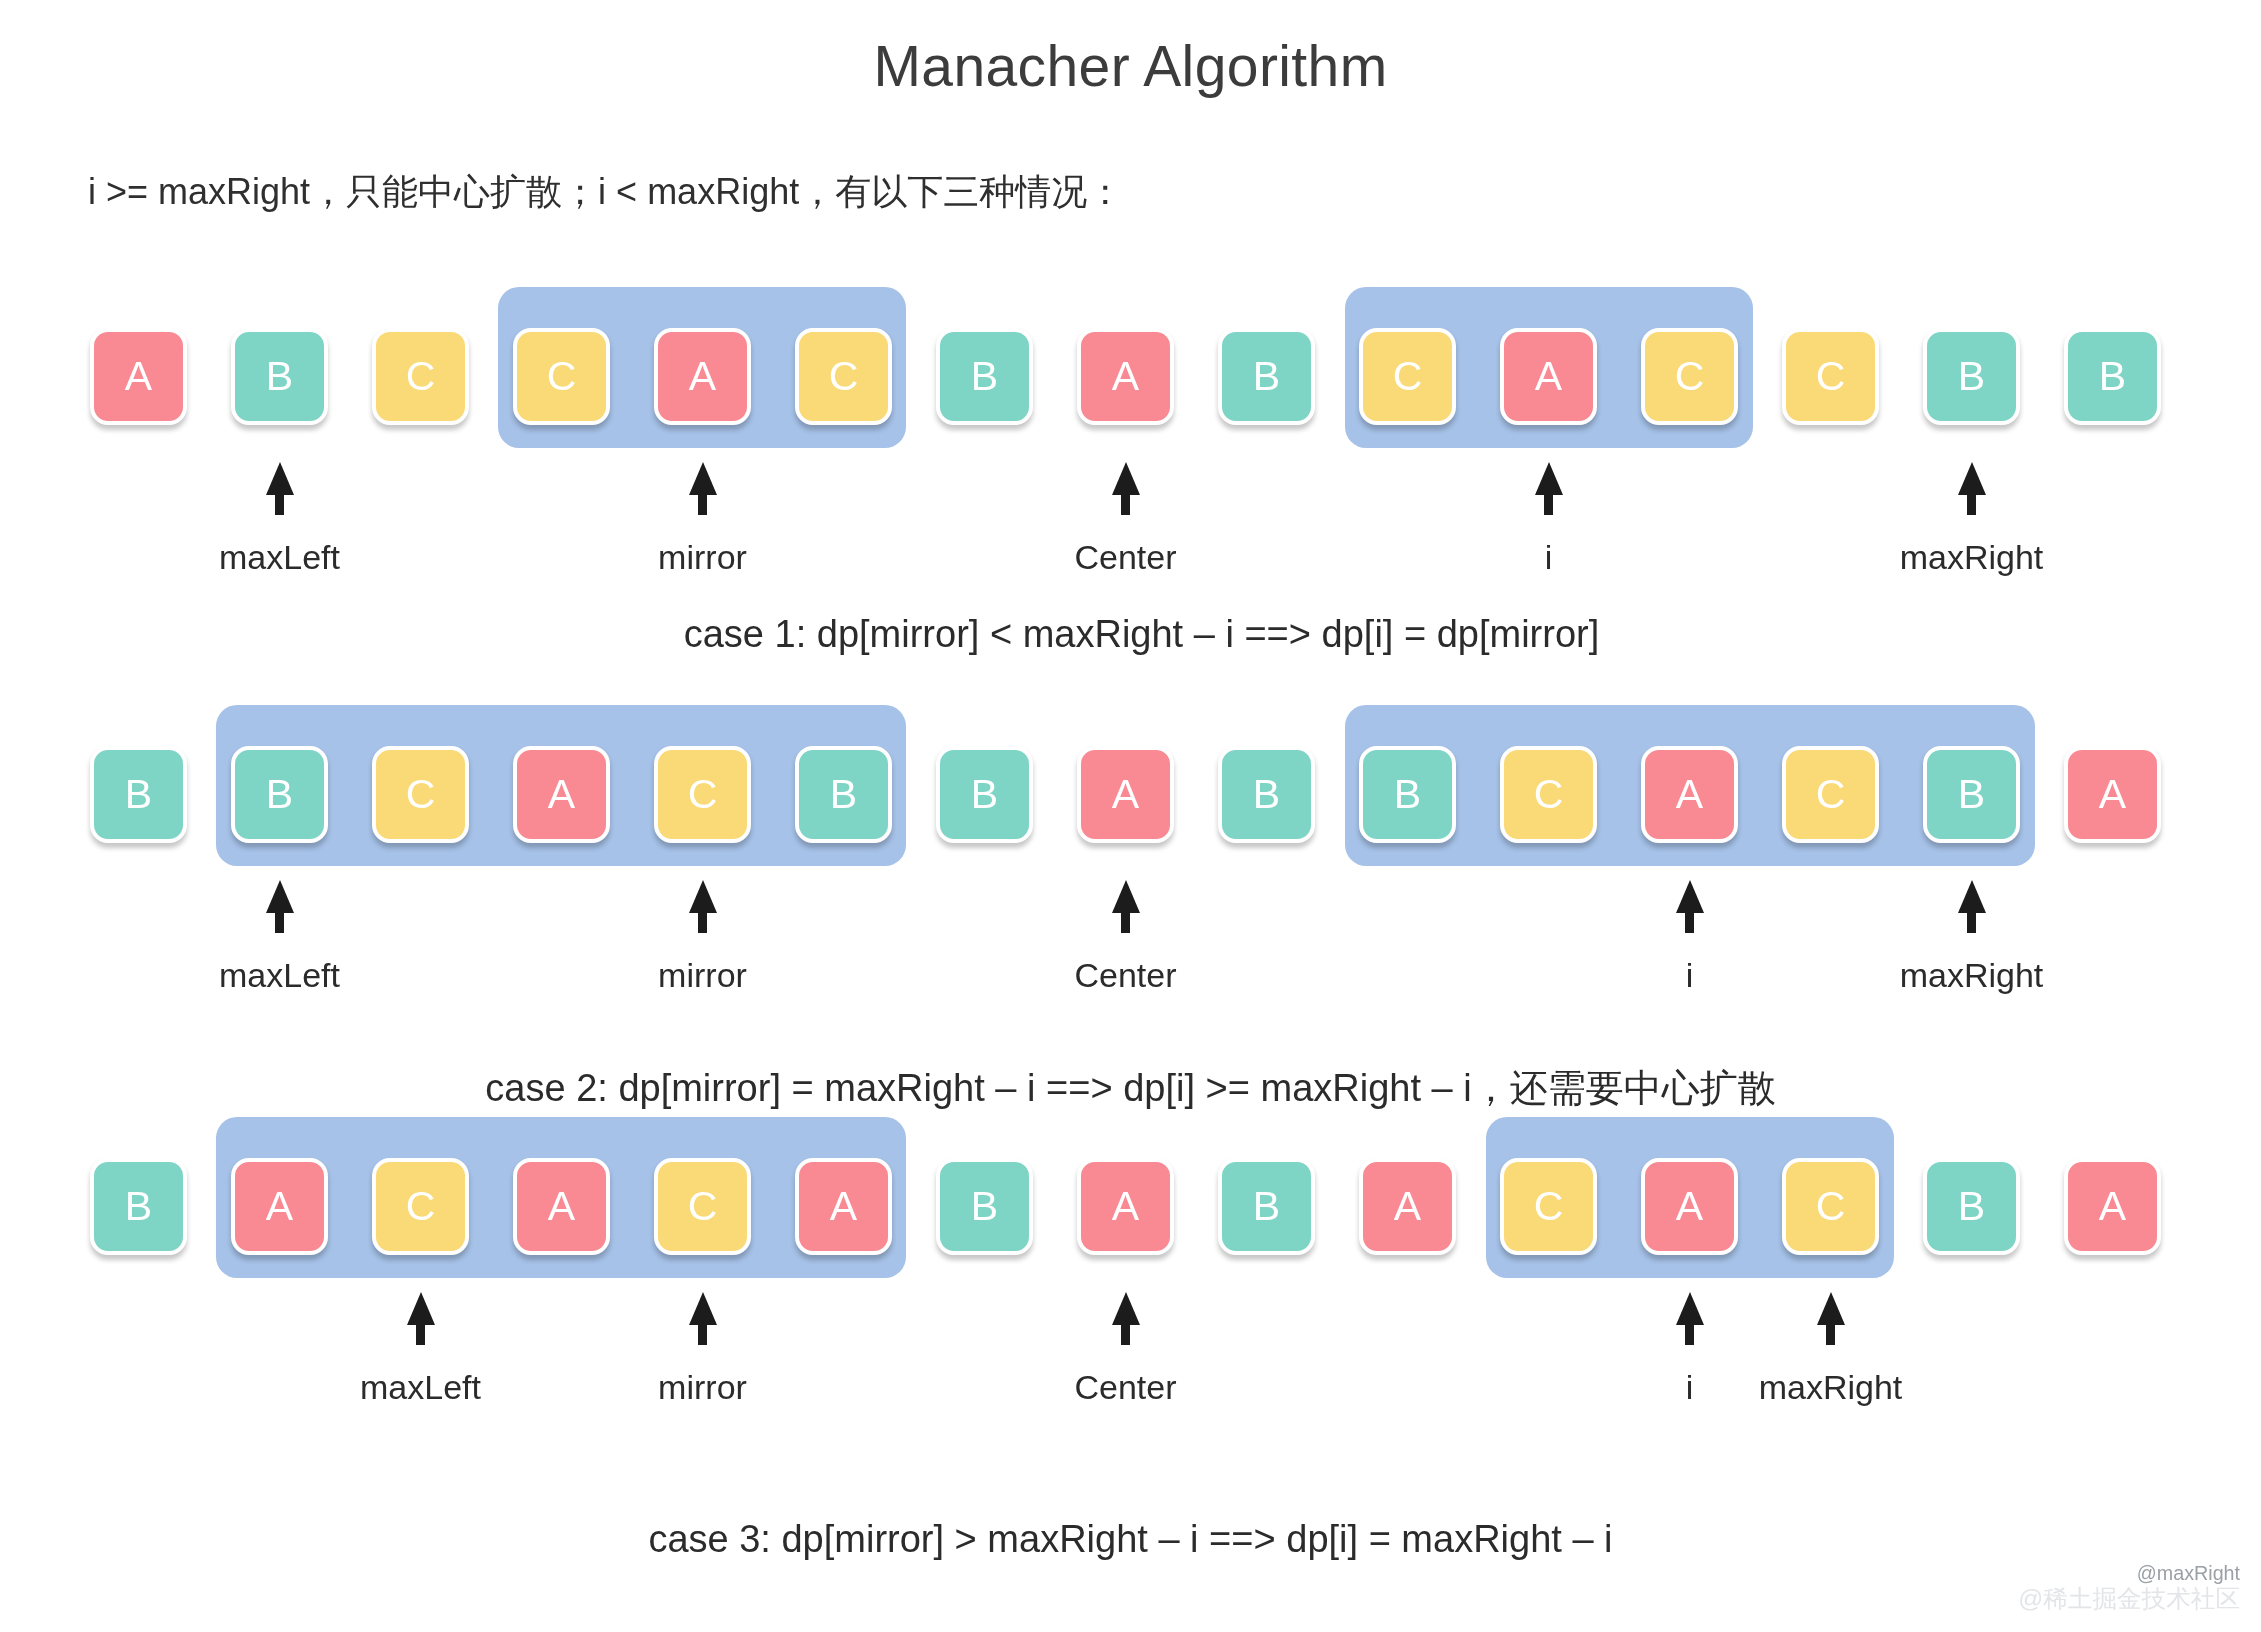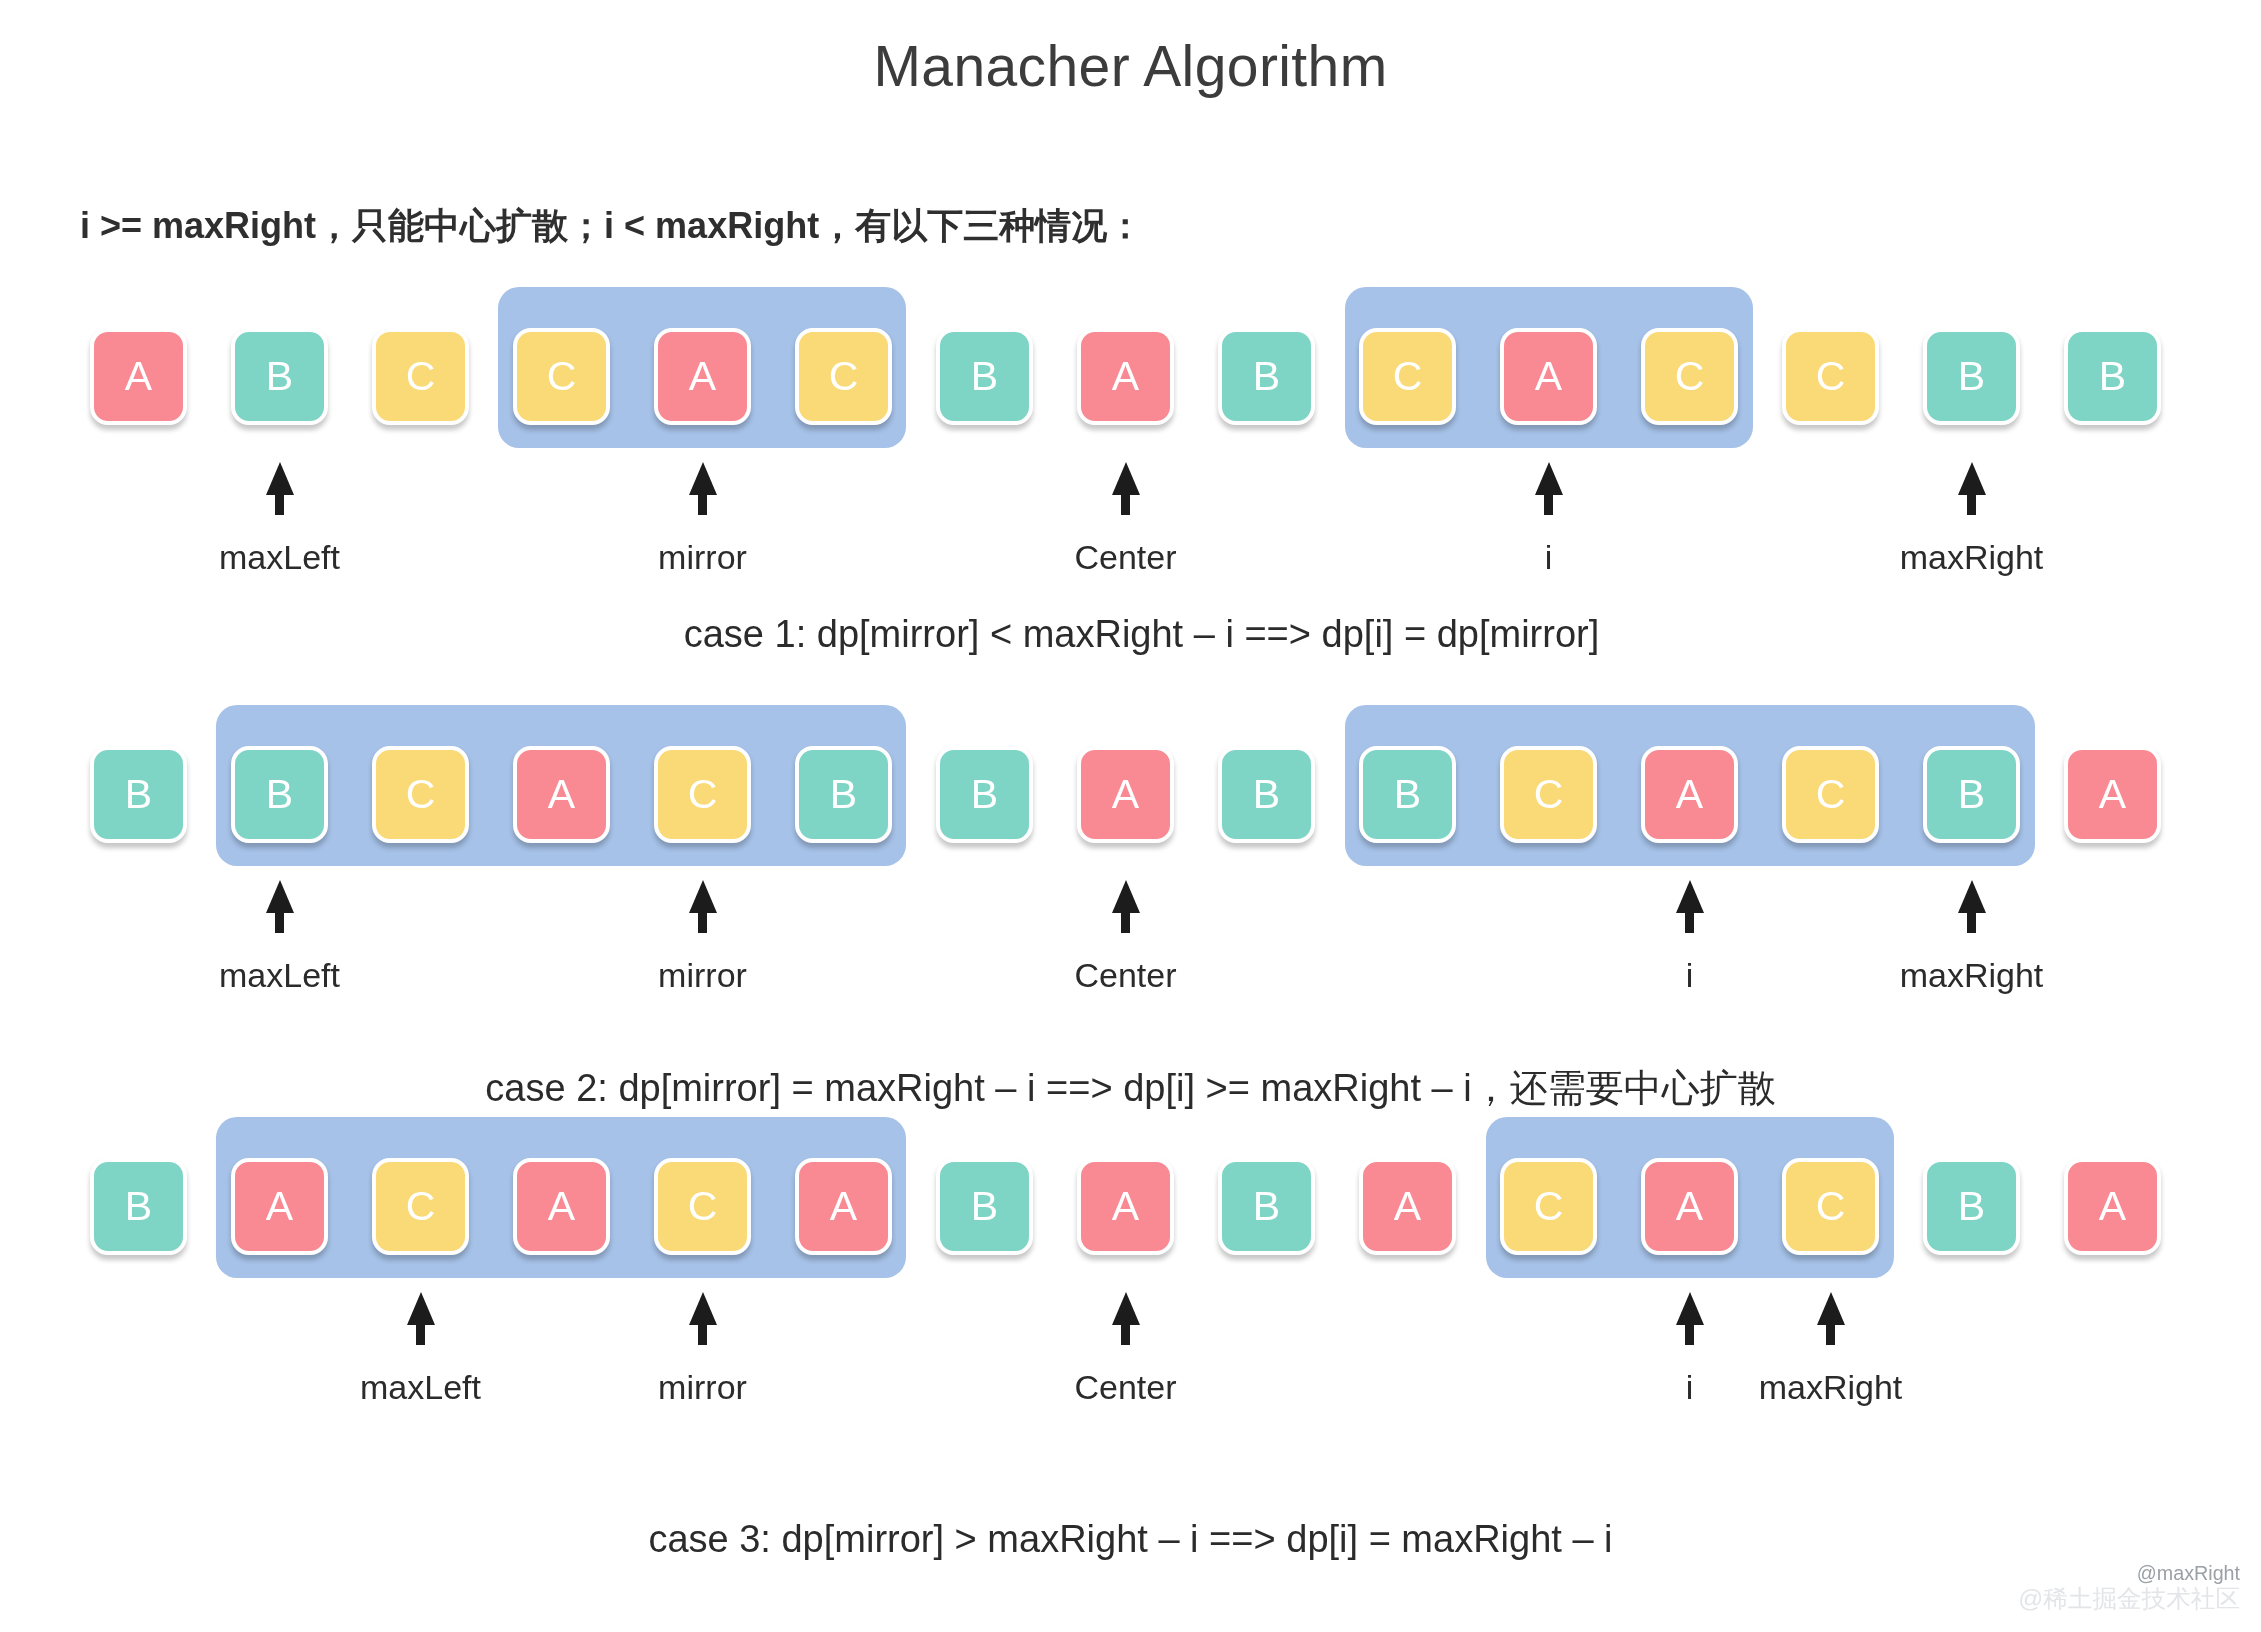--- a/index.html
+++ b/index.html
@@ -20,10 +20,9 @@
     letter-spacing:0.4px;
   }
   .subtitle{
-    position:absolute;left:80px;top:168px;
-    font-size:36px;font-weight:700;color:#2f2f2f;
+    position:absolute;left:88px;top:168px;
+    font-size:36px;font-weight:400;color:#2f2f2f;
     white-space:nowrap;
-    margin-top:34px;
   }
 
   

